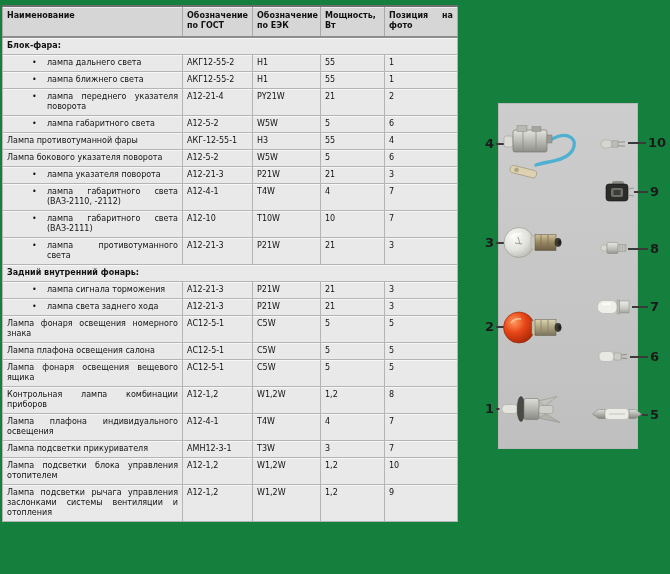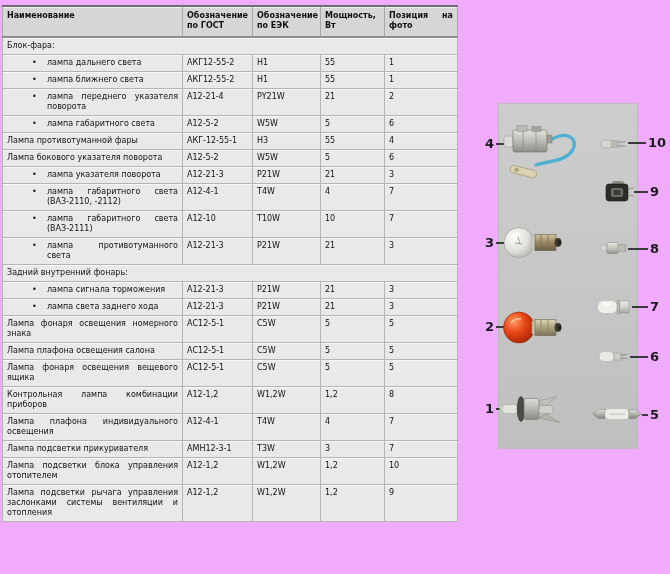--- a/index.html
+++ b/index.html
@@ -5,7 +5,7 @@
   * { margin:0; padding:0; box-sizing:border-box; }
   html,body { background:#ffffff; }
   body { font-family:"DejaVu Sans","Liberation Sans",sans-serif; }
-  .page { position:relative; width:670px; height:574px; background:#f0abfc; overflow:hidden; }
+  .page { position:relative; width:670px; height:574px; background:#15803d; overflow:hidden; }
 
   
   .lamp-table {

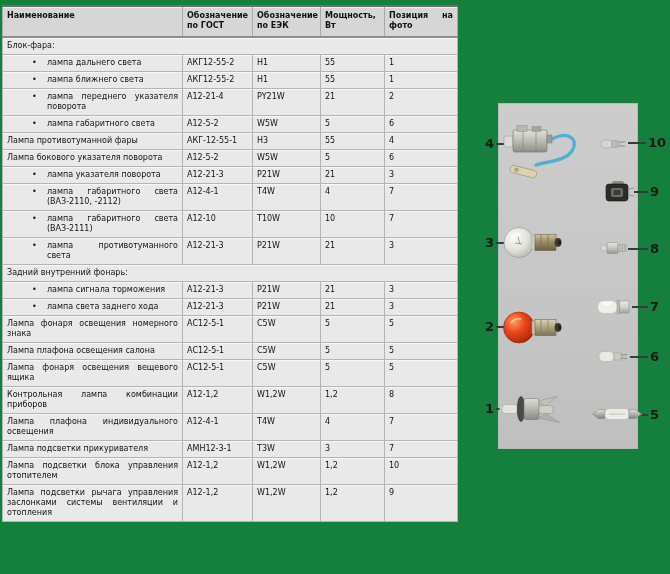--- a/index.html
+++ b/index.html
@@ -31,7 +31,7 @@
   td.name-cell { text-align:justify; text-align-last:left; }
   td.bulleted { position:relative; padding-left:44px !important; }
   td.bulleted .bullet { position:absolute; left:29px; top:3px; }
-  td.section-cell { font-weight:normal;margin-left:16px; }
+  td.section-cell { font-weight:bold;margin-left:16px; }
 
   
   .photo-panel {

